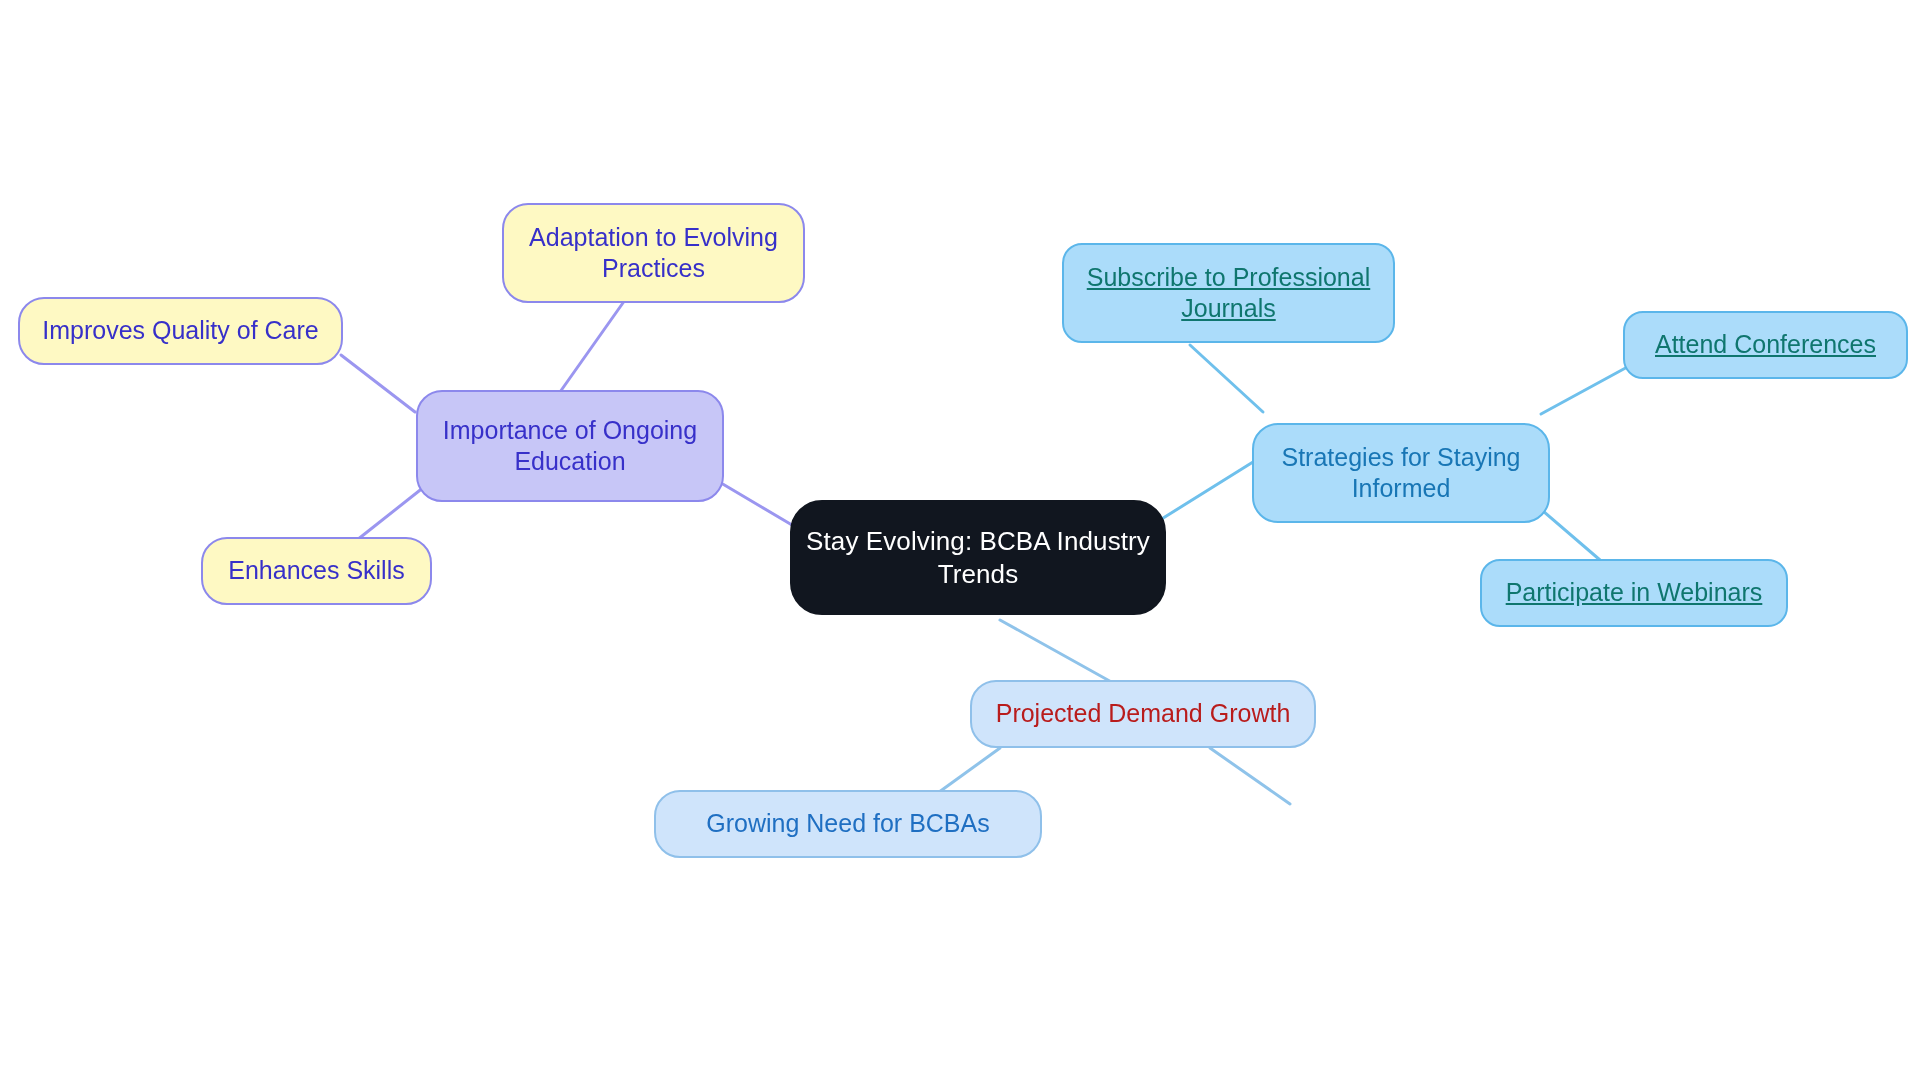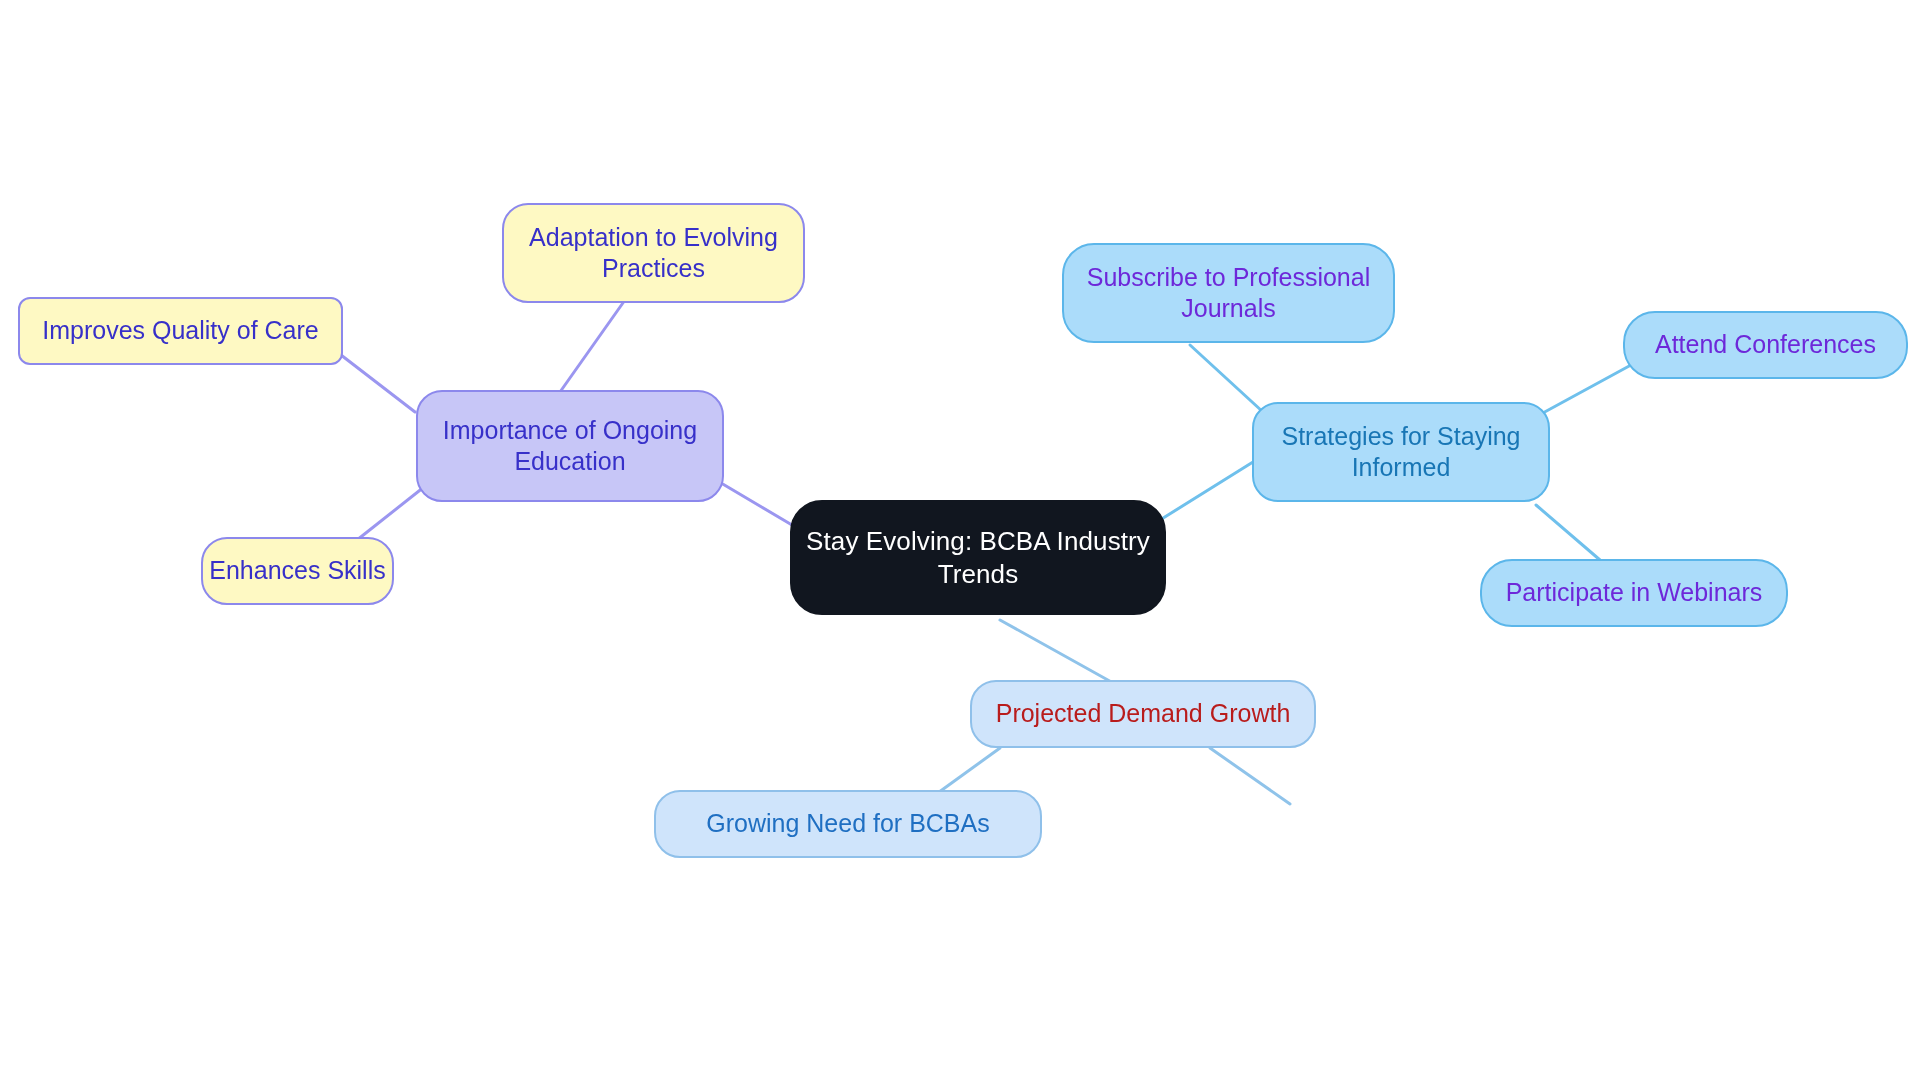--- a/index.html
+++ b/index.html
@@ -67,9 +67,10 @@
   .node-blue-leaf {
     background: #abdcfa;
     border-color: #5bb6ea;
-    color: #6d28d9;
-    border-radius: 32px;
+    color: #0f766e;
+    border-radius: 20px;
     font-size: 25px;
+    text-decoration: underline;
   }
   .node-paleblue-branch {
     background: #cfe4fb;

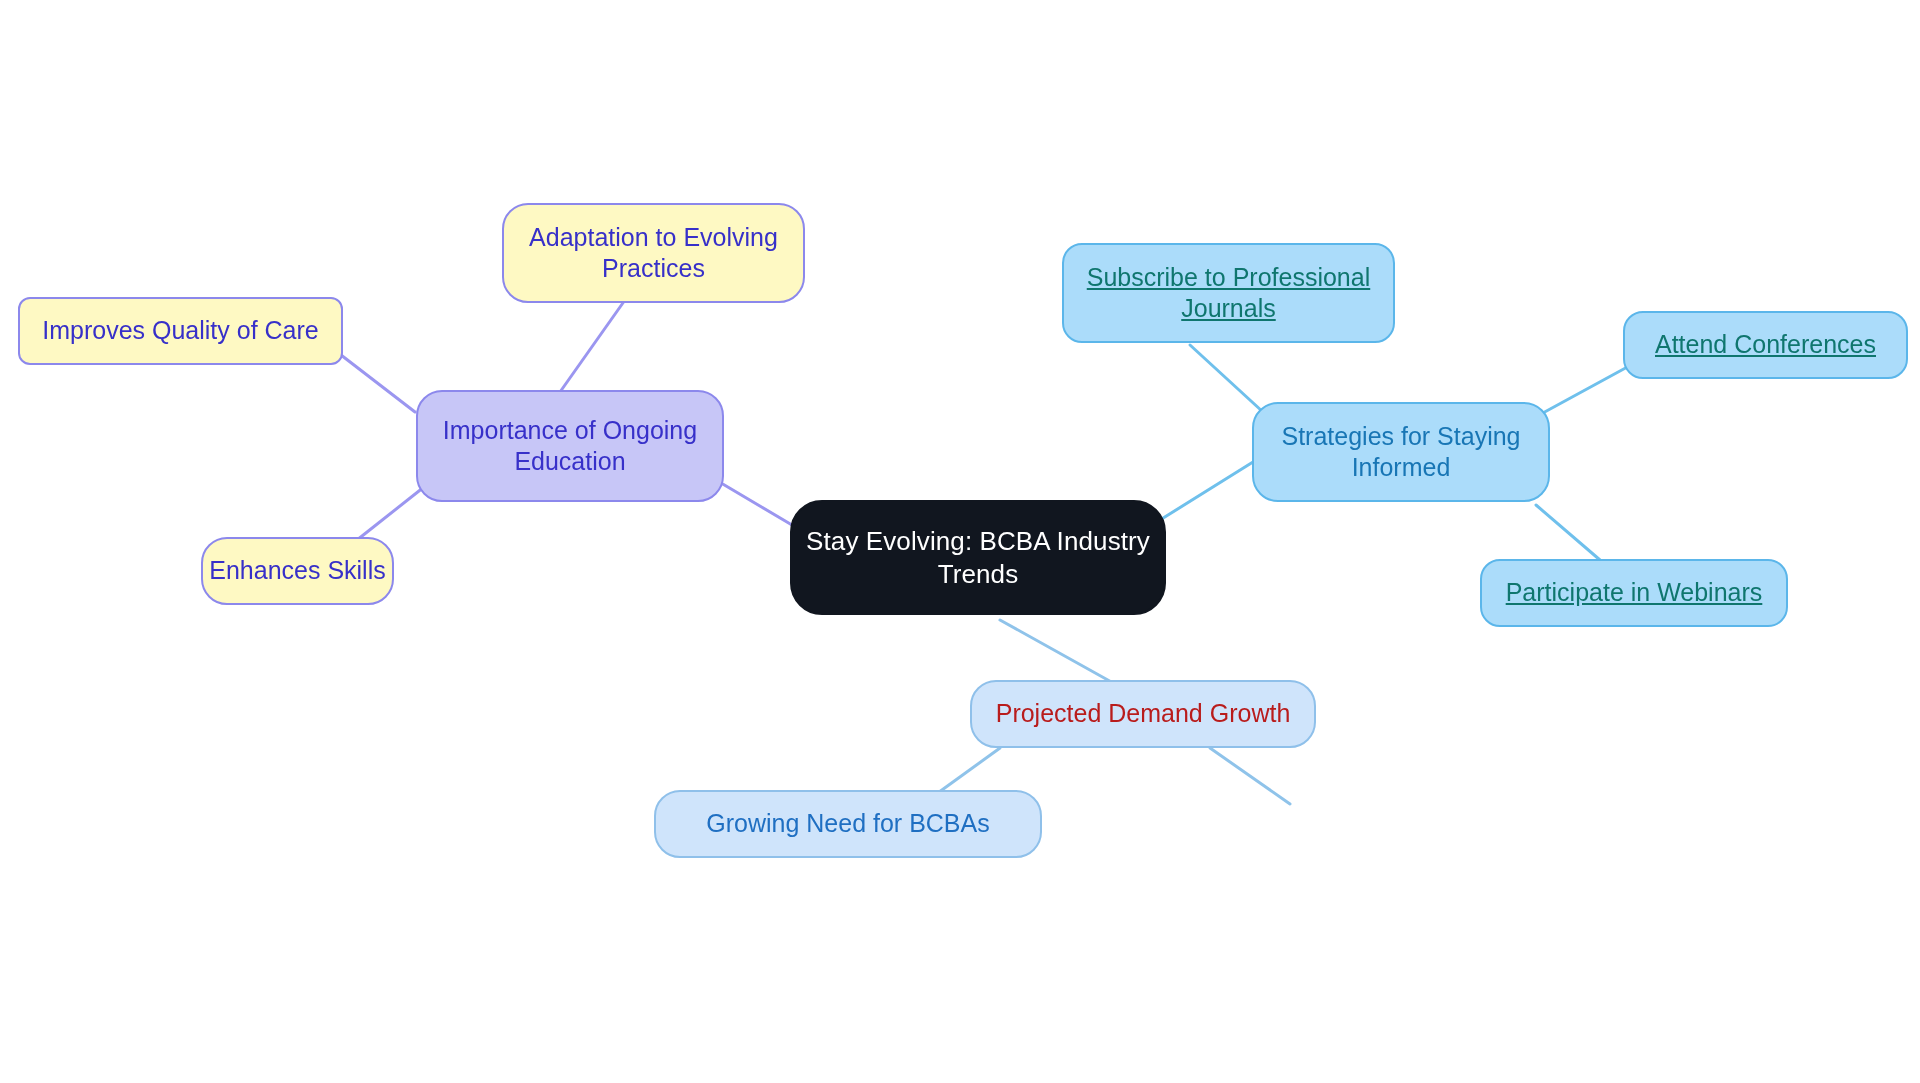--- a/index.html
+++ b/index.html
@@ -112,7 +112,7 @@
   <div class="node node-purple-branch" style="left: 416px; top: 390px; width: 308px; height: 112px;">Importance of Ongoing
 Education</div>
 
-  <div class="node node-purple-leaf" style="left: 18px; top: 297px; width: 325px; height: 68px; border-radius: 12px;">Improves Quality of Care</div>
+  <div class="node node-purple-leaf" style="left: 18px; top: 297px; width: 325px; height: 68px;">Improves Quality of Care</div>
 
   <div class="node node-purple-leaf" style="left: 502px; top: 203px; width: 303px; height: 100px;">Adaptation to Evolving
 Practices</div>

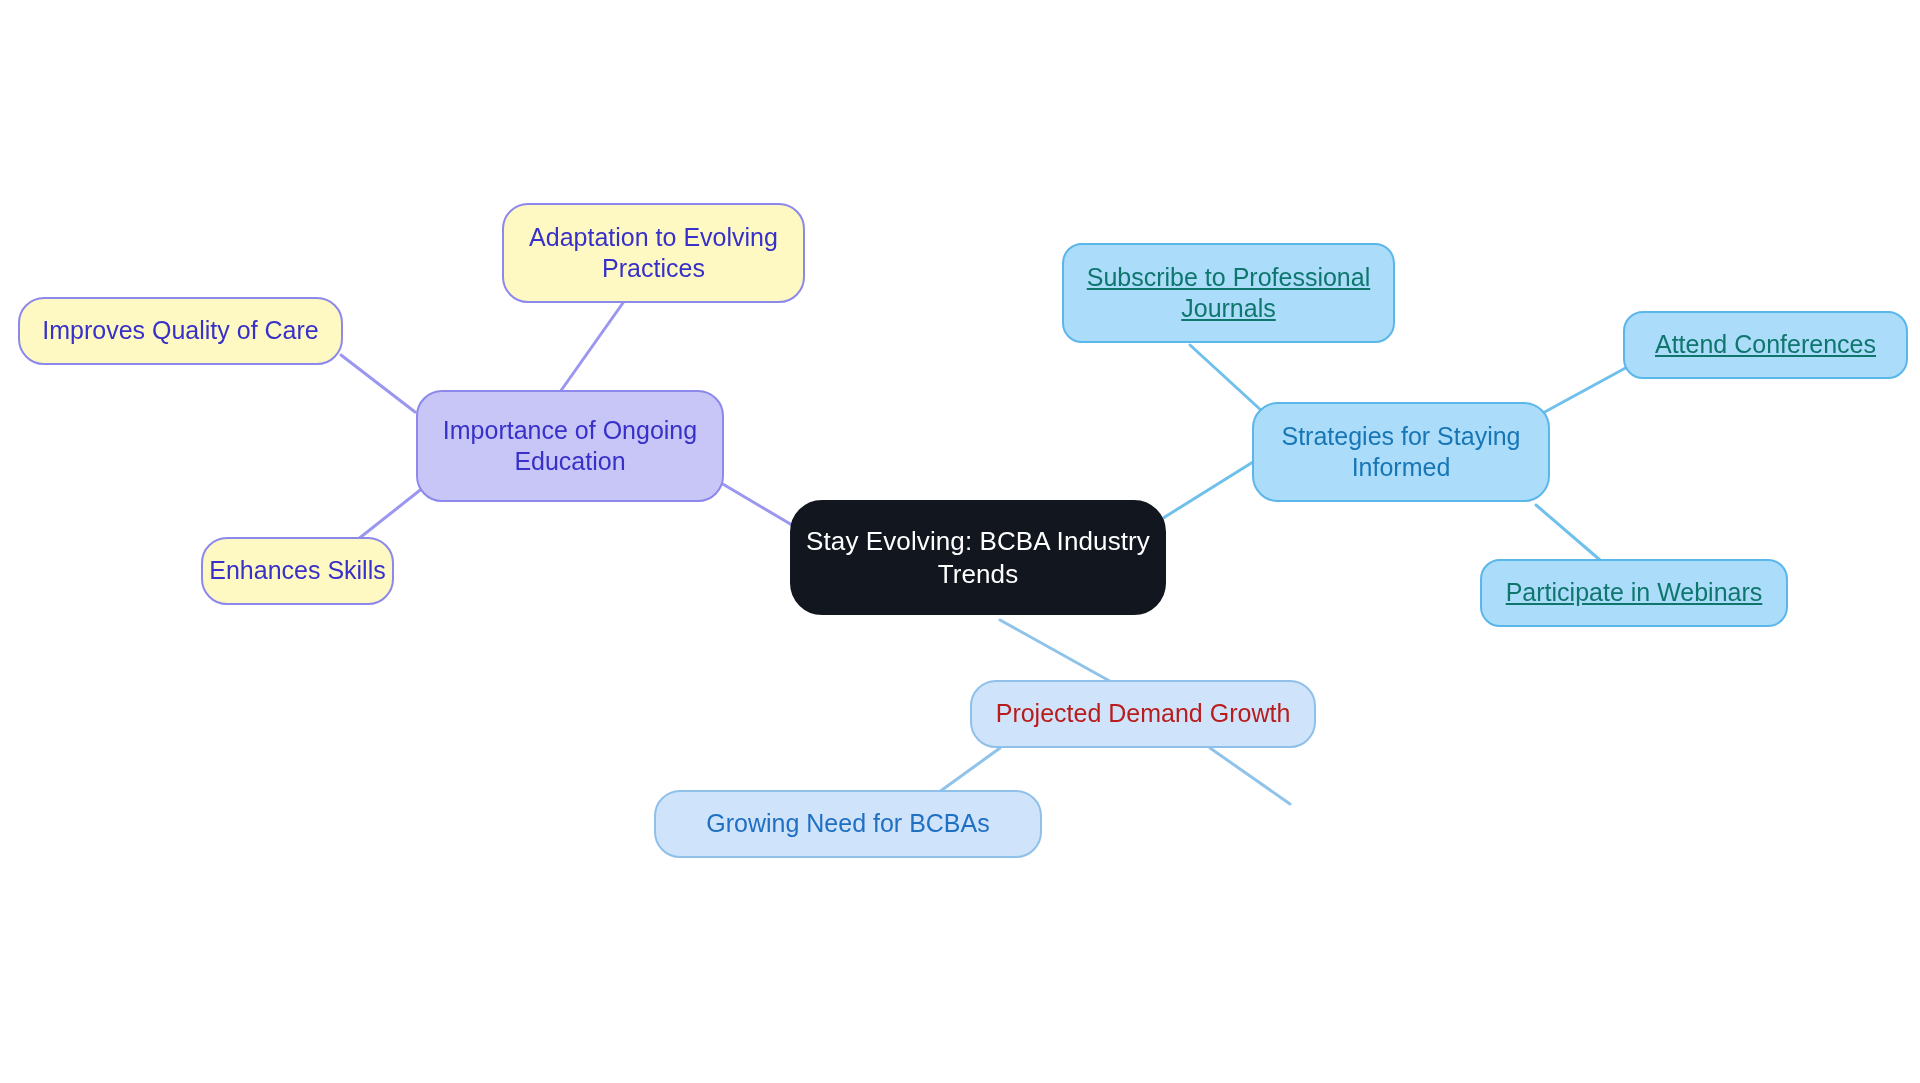--- a/index.html
+++ b/index.html
@@ -119,7 +119,7 @@
 
   <div class="node node-purple-leaf" style="left: 201px; top: 537px; width: 193px; height: 68px;">Enhances Skills</div>
 
-  <div class="node node-blue-branch" style="left: 1252px; top: 402px; width: 298px; height: 100px;">Strategies for Staying
+  <div class="node node-blue-branch" style="left: 1252px; top: 423px; width: 298px; height: 100px;">Strategies for Staying
 Informed</div>
 
   <div class="node node-blue-leaf" style="left: 1062px; top: 243px; width: 333px; height: 100px;">Subscribe to Professional

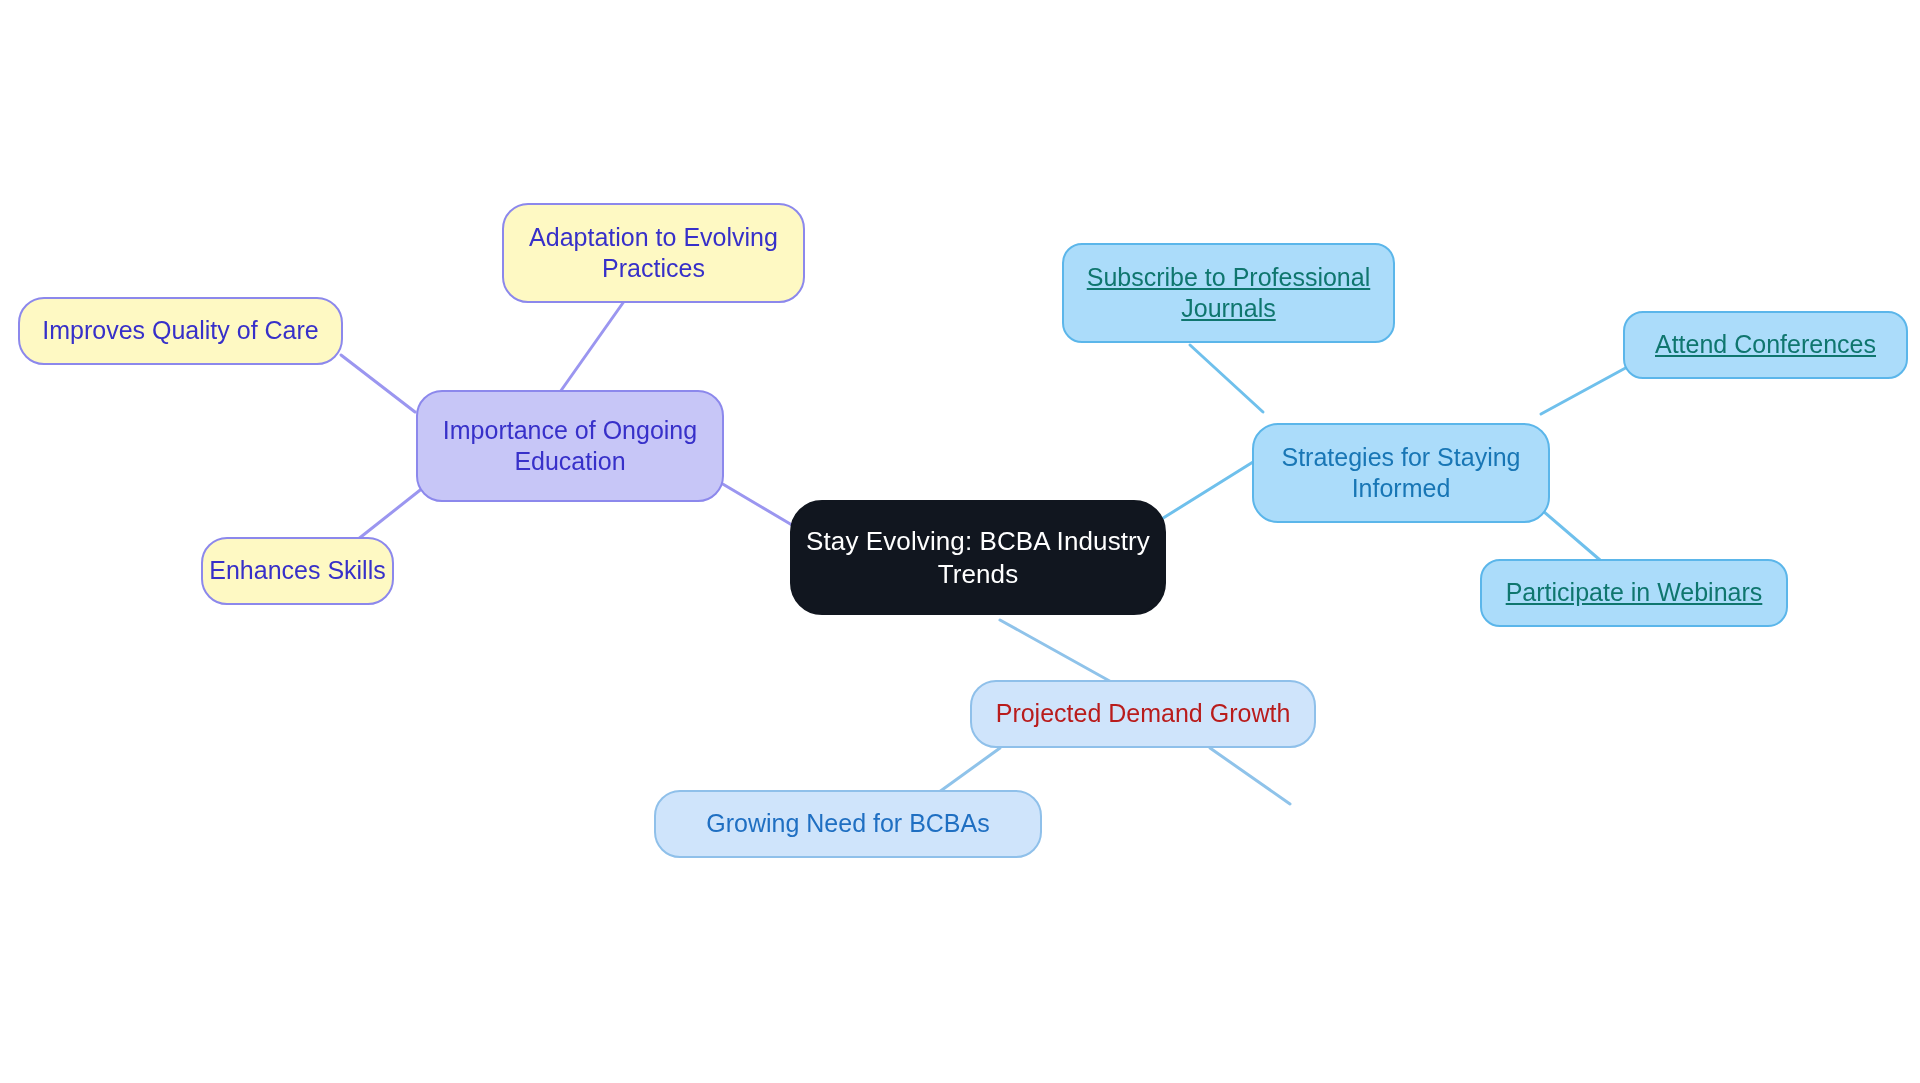--- a/index.html
+++ b/index.html
@@ -117,7 +117,7 @@
   <div class="node node-purple-leaf" style="left: 502px; top: 203px; width: 303px; height: 100px;">Adaptation to Evolving
 Practices</div>
 
-  <div class="node node-purple-leaf" style="left: 201px; top: 537px; width: 193px; height: 68px;">Enhances Skills</div>
+  <div class="node node-purple-leaf" style="left: 201px; top: 537px; width: 231px; height: 68px;">Enhances Skills</div>
 
   <div class="node node-blue-branch" style="left: 1252px; top: 423px; width: 298px; height: 100px;">Strategies for Staying
 Informed</div>

